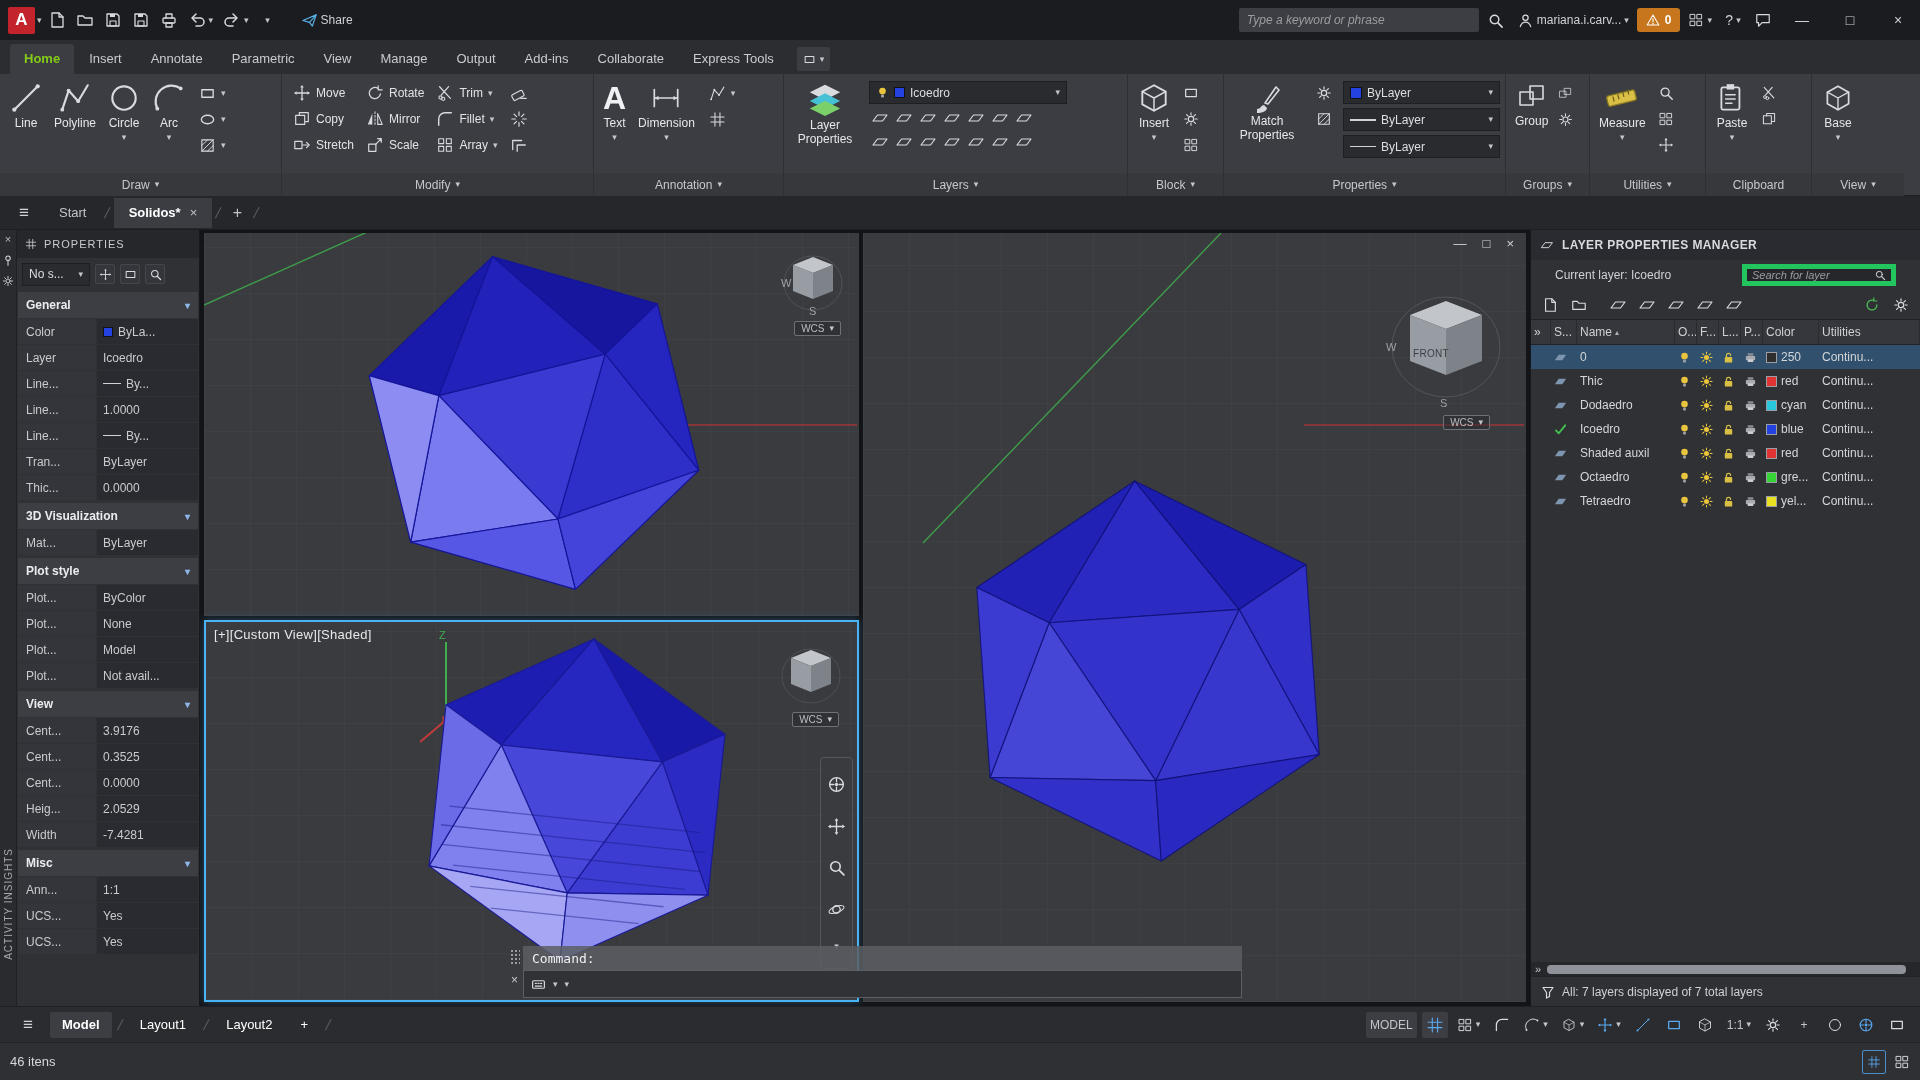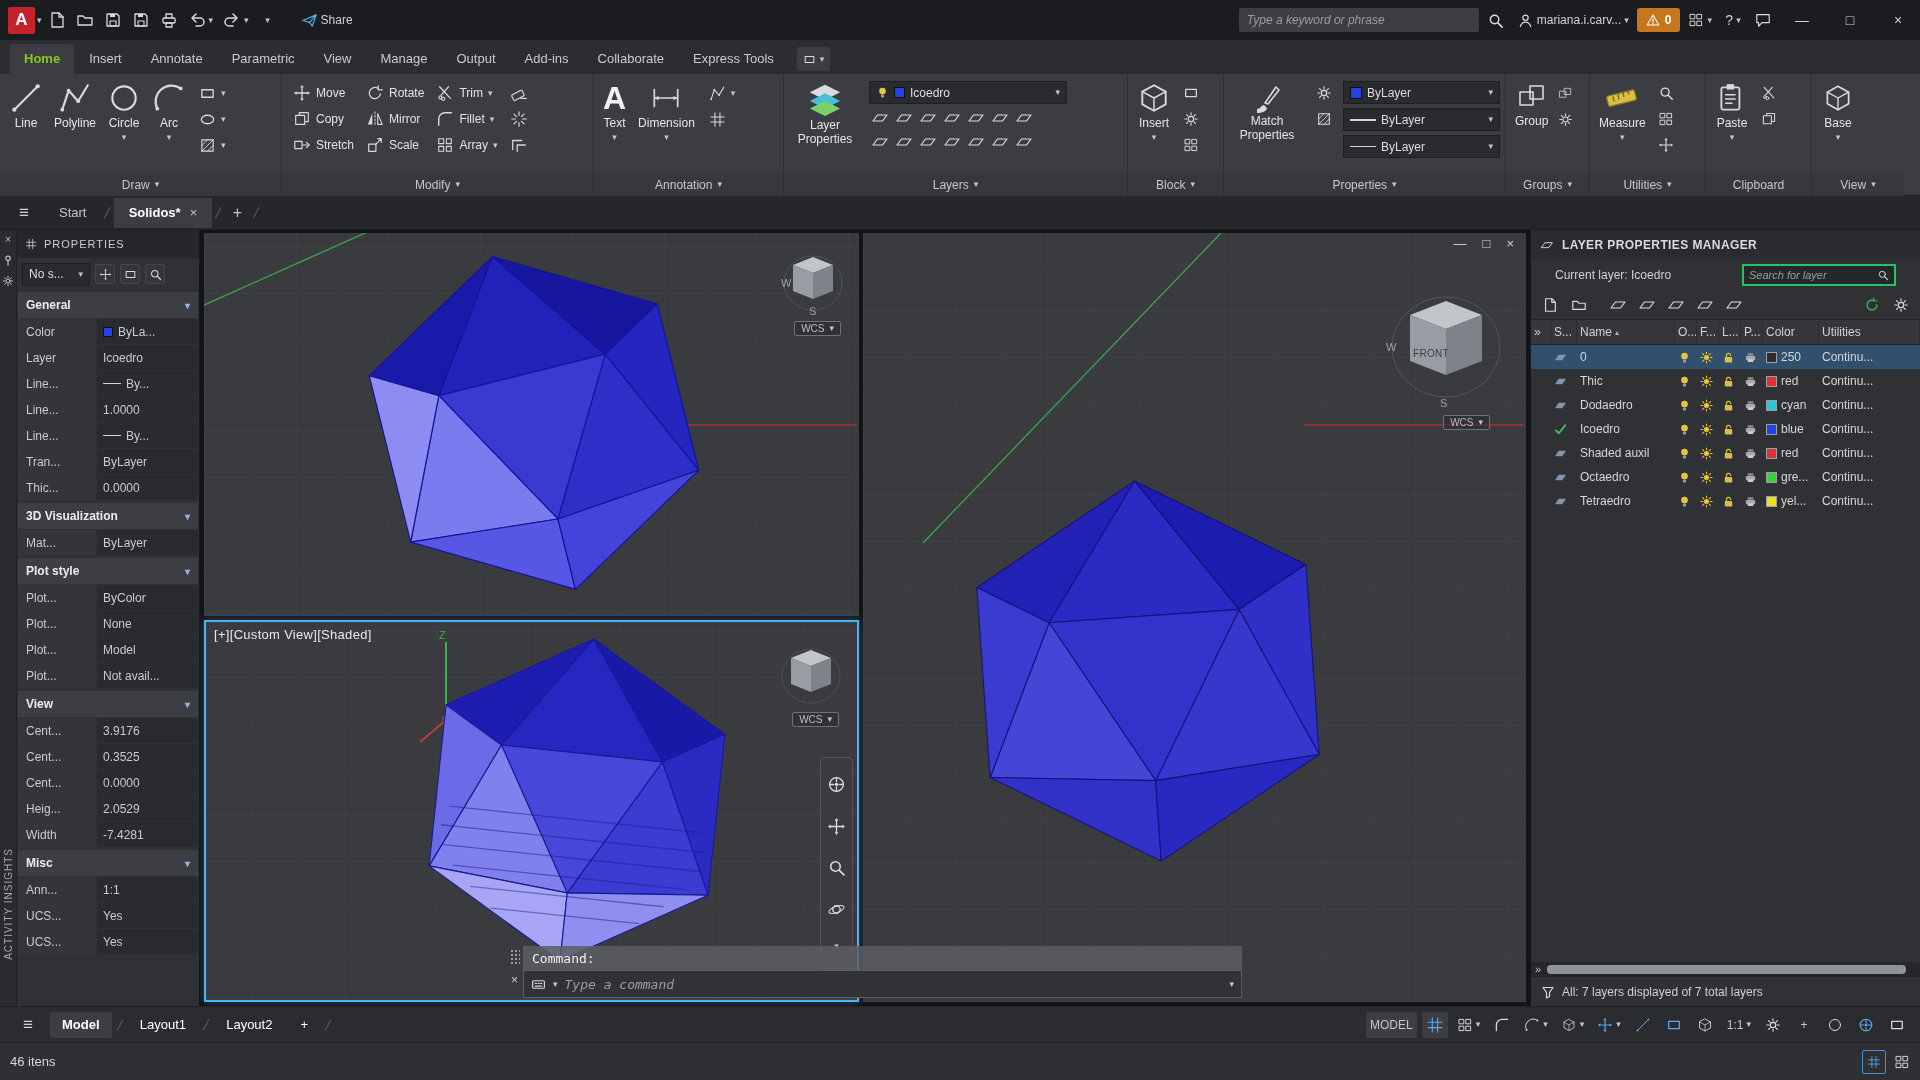--- a/index.html
+++ b/index.html
@@ -90,7 +90,7 @@
 #lmgr{width:390px;background:#2f3135;border-left:1px solid #17181b;display:flex;flex-direction:column}
 .lm-title{height:30px;background:#2a2b30;display:flex;align-items:center;gap:8px;padding:0 9px;font-size:12px;font-weight:bold;color:#d8dadc;letter-spacing:.4px}
 .lm-cur{height:30px;display:flex;align-items:center;padding:0 24px;font-size:12px;color:#cfd1d3;gap:6px}
-.lm-search{margin-left:auto;width:154px;height:22px;background:#26272b;border:2px solid #22c55e;display:flex;align-items:center;padding:0 5px;gap:4px}
+.lm-search{margin-left:auto;width:154px;height:22px;background:#26272b;border:5px solid #22c55e;display:flex;align-items:center;padding:0 5px;gap:4px}
 .lm-search input{flex:1;min-width:0;background:transparent;border:0;outline:0;color:#d0d2d4;font-size:11px}
 .lm-tools{height:30px;display:flex;align-items:center;gap:7px;padding:0 8px;border-bottom:1px solid #212226}
 .lmbtn{width:22px;height:22px;display:flex;align-items:center;justify-content:center}

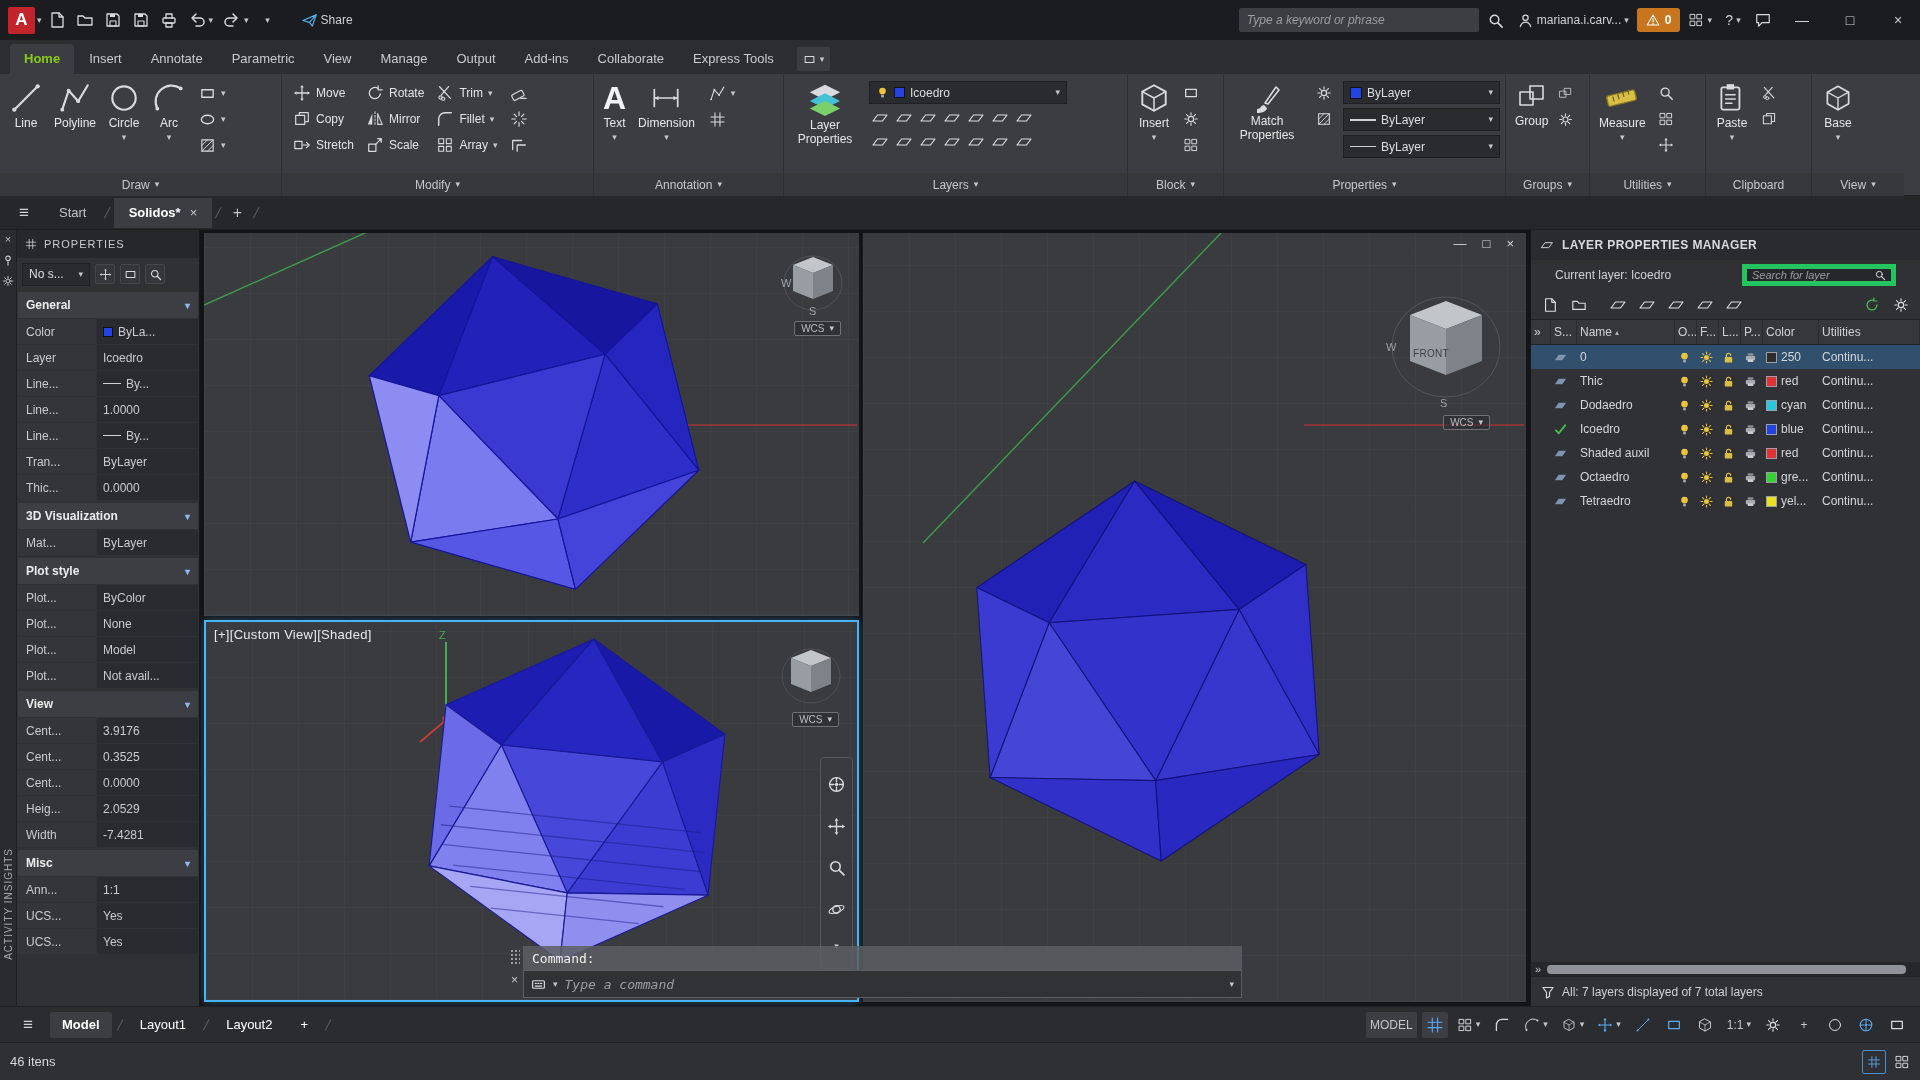--- a/index.html
+++ b/index.html
@@ -1243,7 +1243,6 @@
               <use href="#s-kbd"></use>
             </svg>
           <span class="caret">▾</span>
-          <input placeholder="Type a command" style="">
           <span class="caret">▾</span>
         </div>
       </div>

